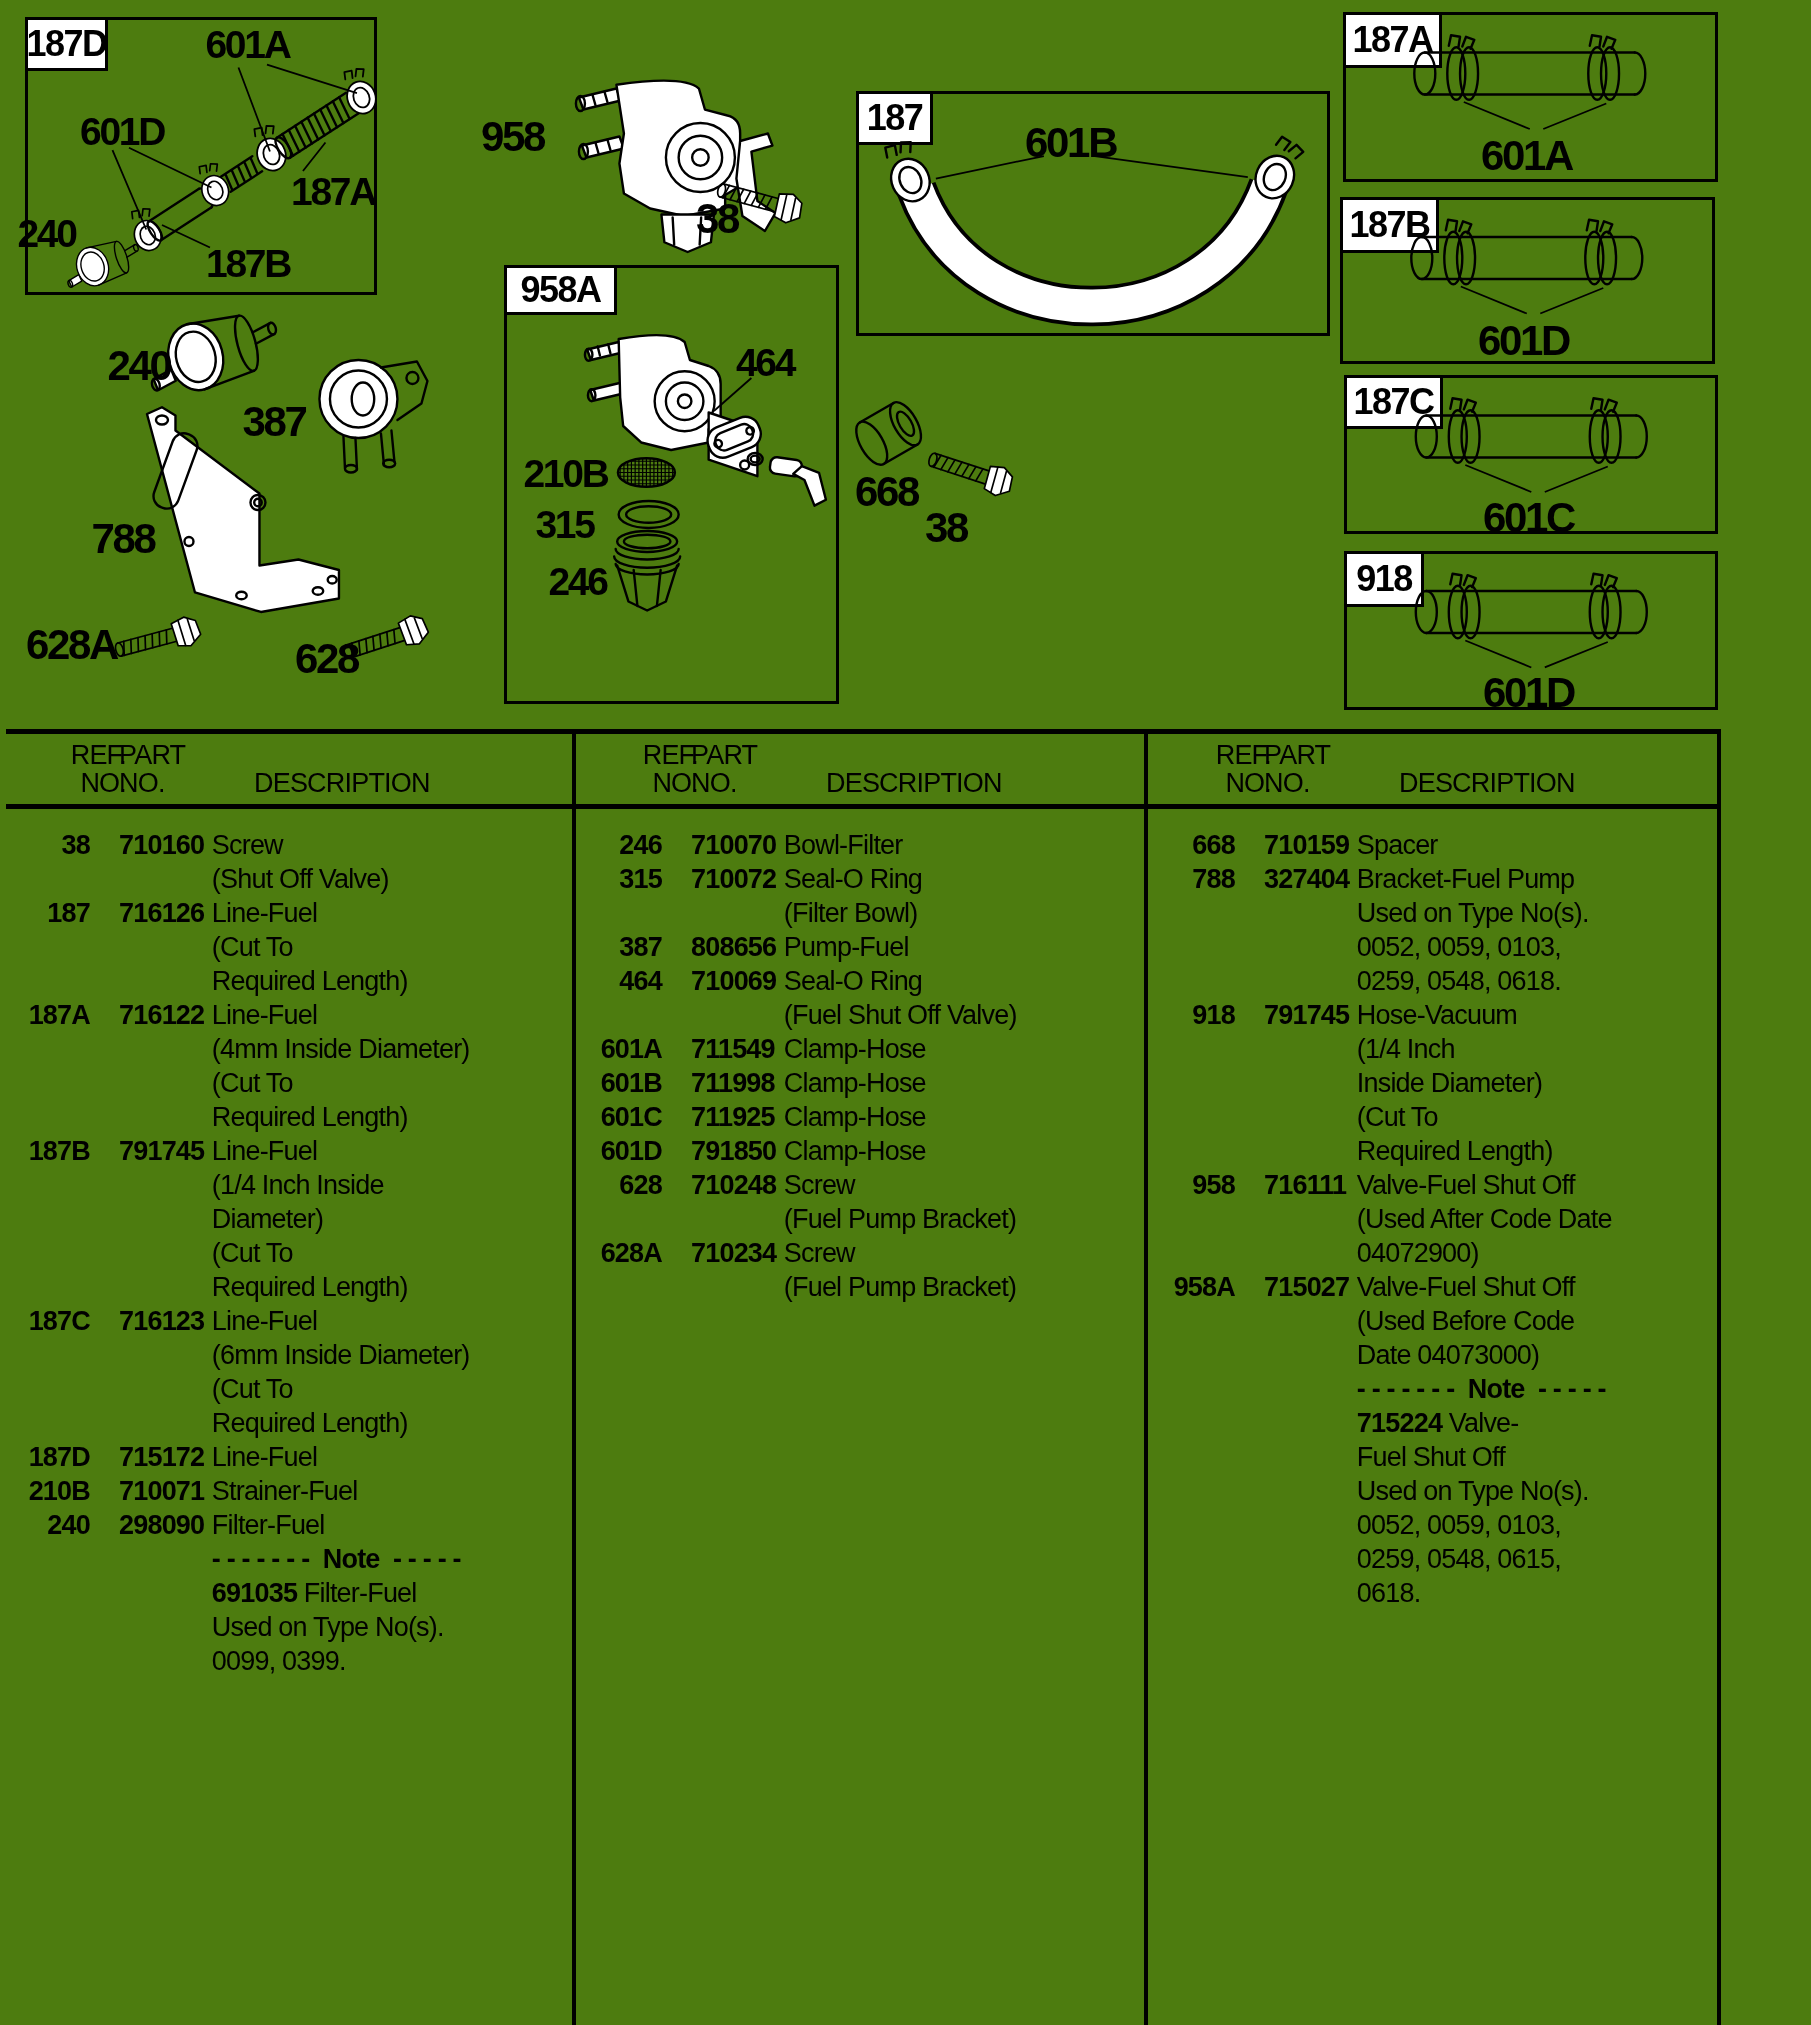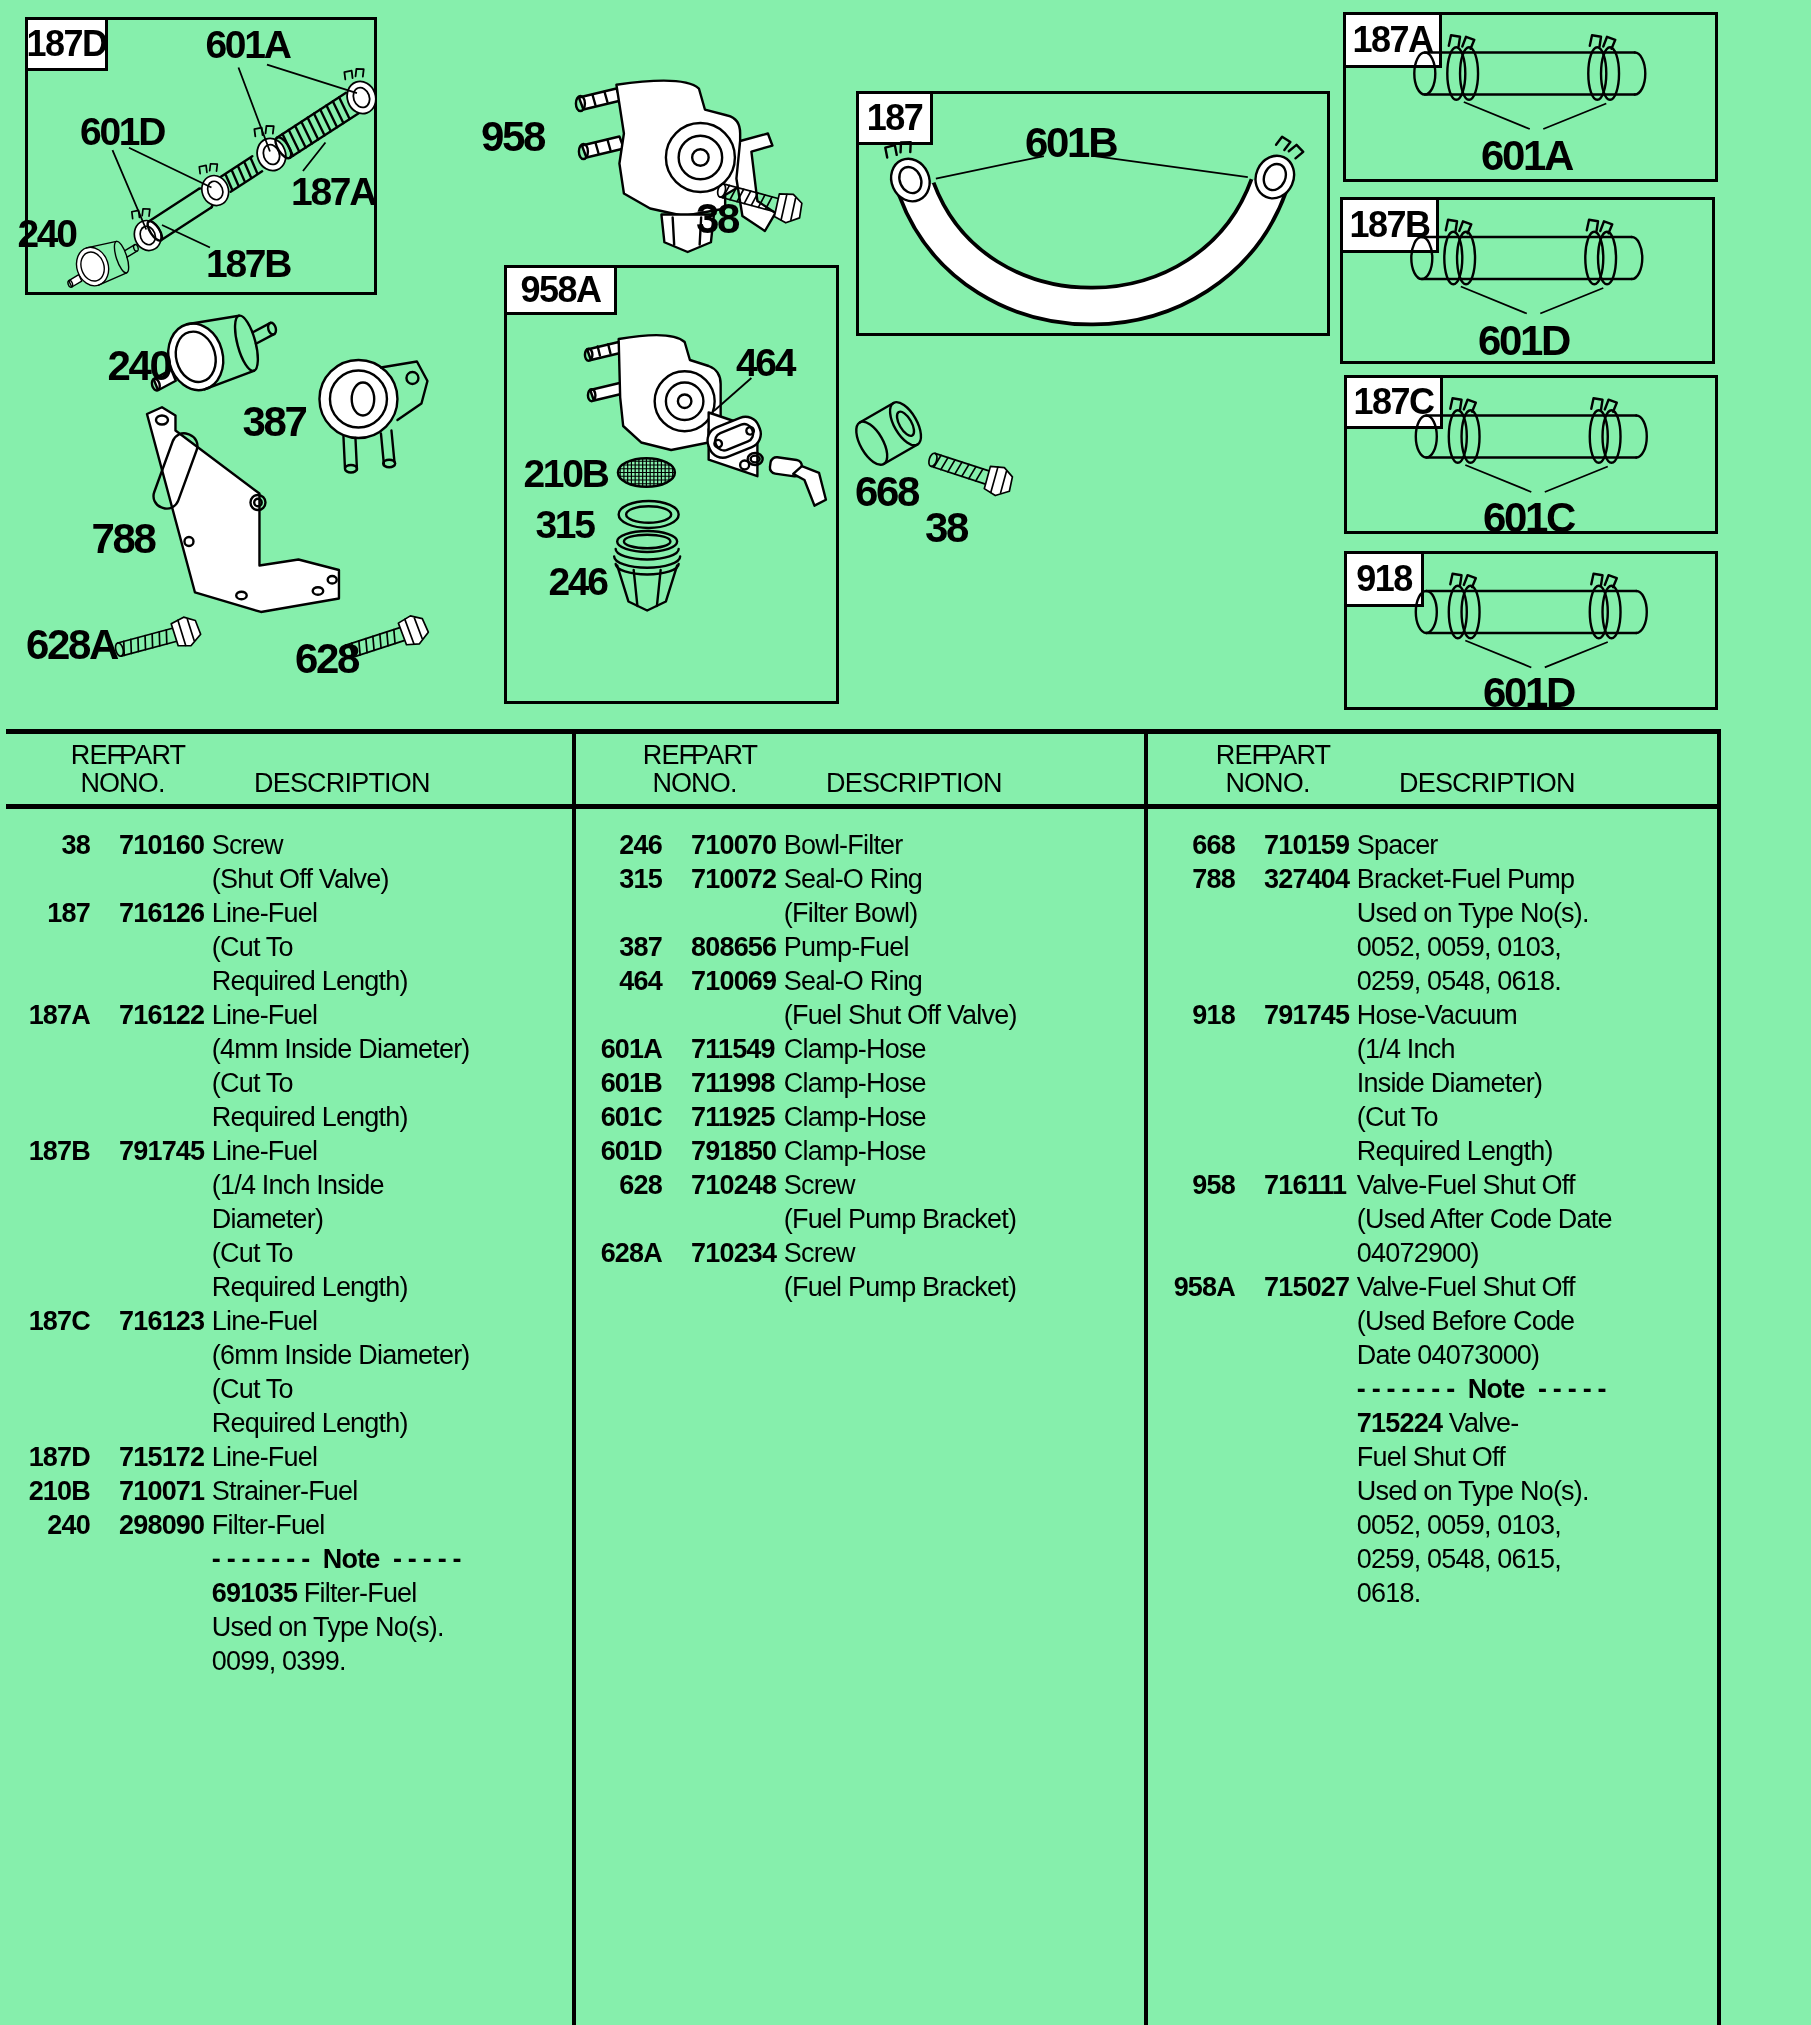--- a/index.html
+++ b/index.html
@@ -4,7 +4,7 @@
 <style>
   html,body{margin:0;padding:0;background:#fff;}
   body{width:1811px;height:2025px;position:relative;font-family:"Liberation Sans",sans-serif;color:#000;overflow:hidden;}
-  .page{position:absolute;left:0;top:0;width:1811px;height:2025px;background:#86efac;}
+  .page{position:absolute;left:0;top:0;width:1811px;height:2025px;background:#4d7c0f;}
   
   .pbox{position:absolute;border:3.8px solid #000;box-sizing:border-box;background:transparent;}
   .ptag{position:absolute;left:0;top:0;border-right:3.8px solid #000;border-bottom:3.8px solid #000;box-sizing:border-box;

